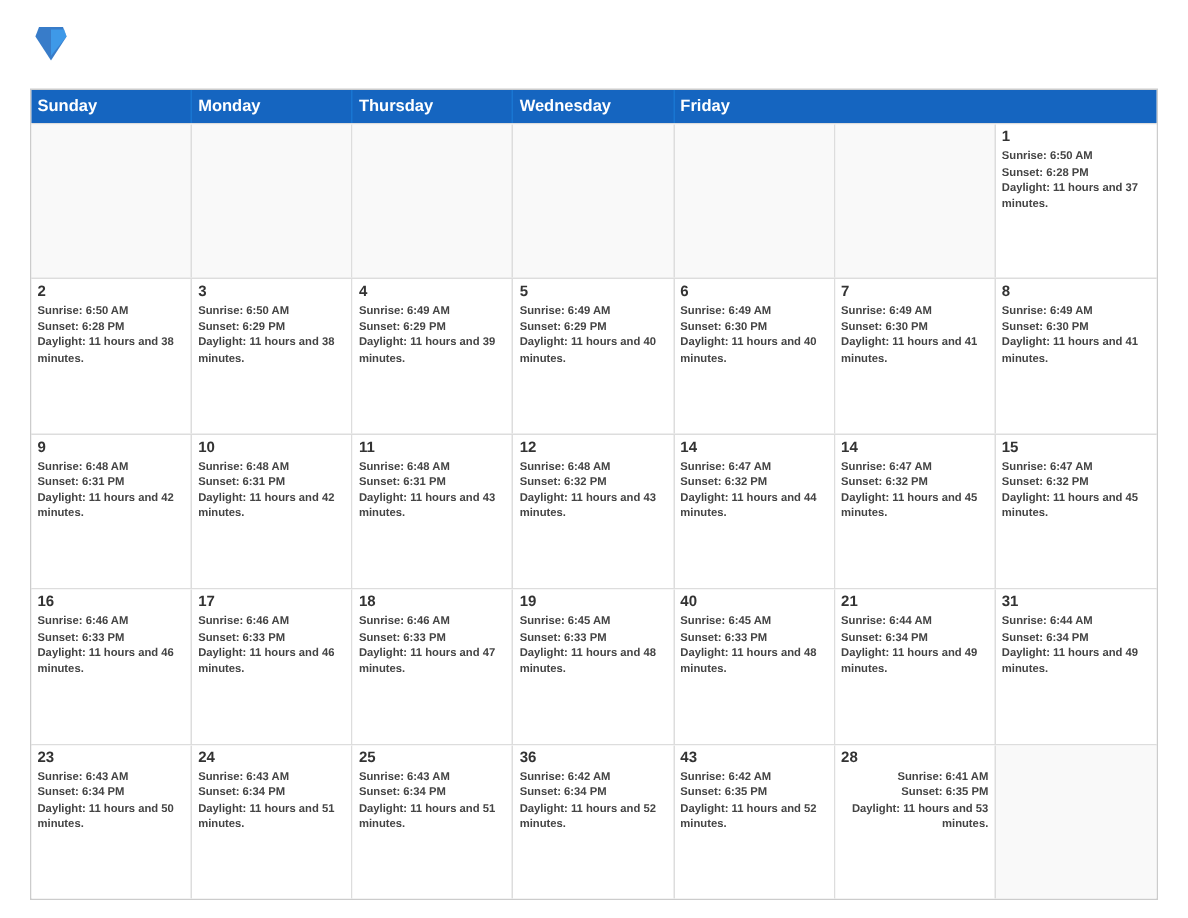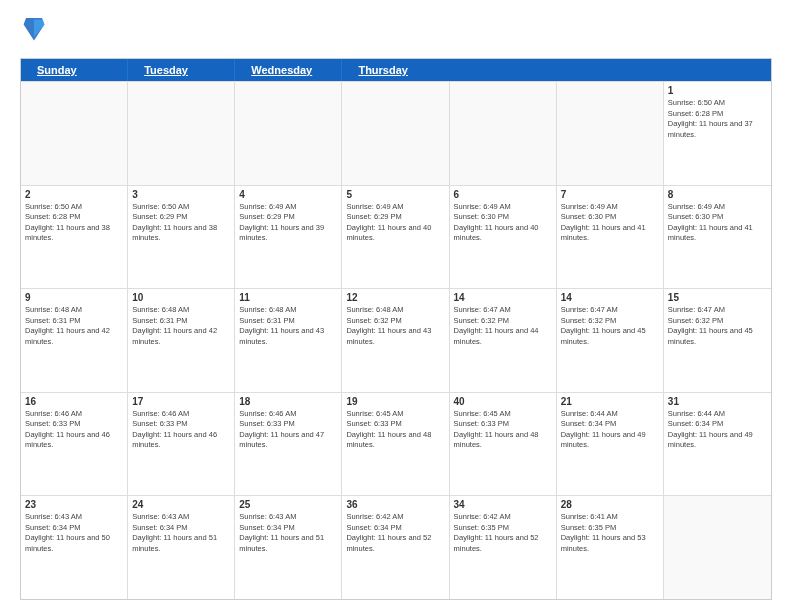--- a/index.html
+++ b/index.html
@@ -67,10 +67,9 @@
       color: #fff;
       font-size: 11px;
       font-weight: bold;
-      padding: 5px 16px;
+      padding: 5px 4px;
       text-align: left;
       border-right: 1px solid #1976D2;
-      text-decoration: underline;
     }
     .cal-header-cell:last-child { border-right: none; }
     .cal-body {

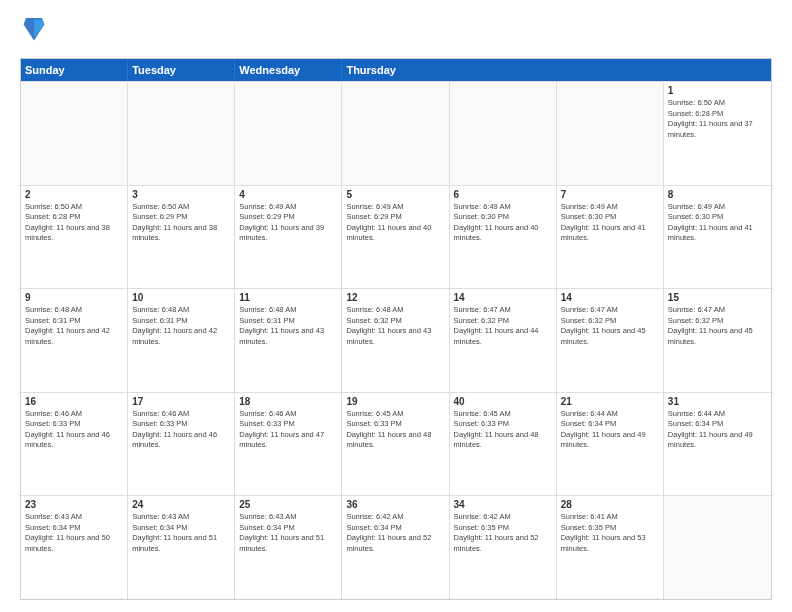--- a/index.html
+++ b/index.html
@@ -137,6 +137,7 @@
   <div class="calendar">
     <div class="cal-header-row">
     <div class="cal-header-cell">Sunday</div>
+        <div class="cal-header-cell">Monday</div>
         <div class="cal-header-cell">Tuesday</div>
         <div class="cal-header-cell">Wednesday</div>
         <div class="cal-header-cell">Thursday</div>

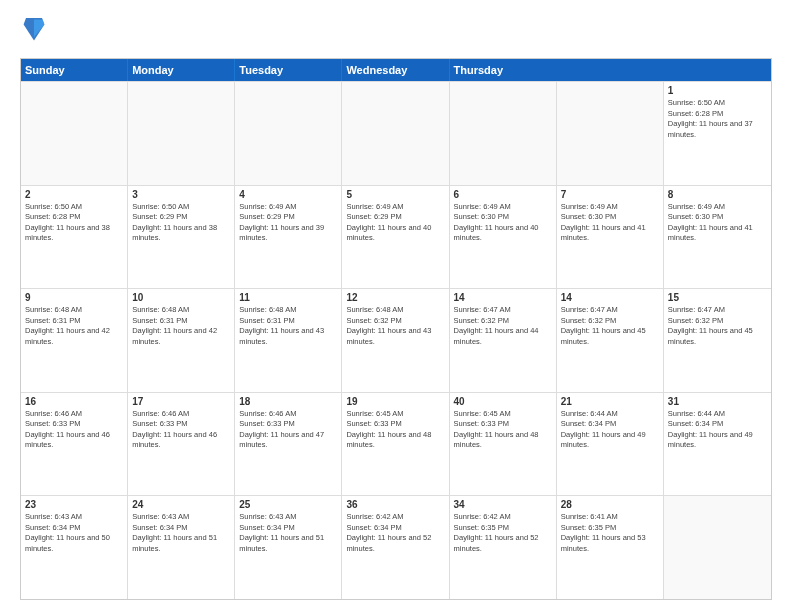--- a/index.html
+++ b/index.html
@@ -138,7 +138,6 @@
     <div class="cal-header-row">
     <div class="cal-header-cell">Sunday</div>
         <div class="cal-header-cell">Monday</div>
-        <div class="cal-header-cell">Tuesday</div>
         <div class="cal-header-cell">Wednesday</div>
         <div class="cal-header-cell">Thursday</div>
       </div>

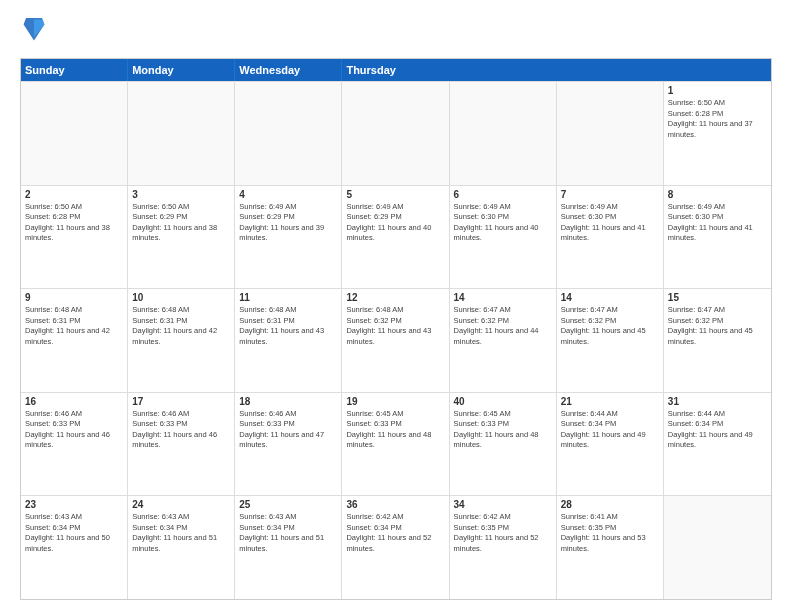--- a/index.html
+++ b/index.html
@@ -138,8 +138,8 @@
     <div class="cal-header-row">
     <div class="cal-header-cell">Sunday</div>
         <div class="cal-header-cell">Monday</div>
+        <div class="cal-header-cell">Thursday</div>
         <div class="cal-header-cell">Wednesday</div>
-        <div class="cal-header-cell">Thursday</div>
       </div>
     <div class="cal-body">
     <div class="cal-row">

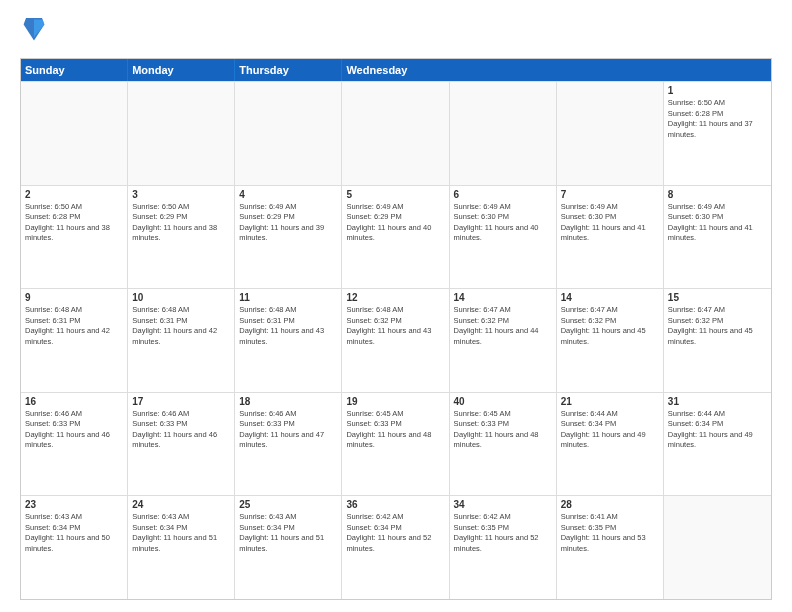--- a/index.html
+++ b/index.html
@@ -140,6 +140,7 @@
         <div class="cal-header-cell">Monday</div>
         <div class="cal-header-cell">Thursday</div>
         <div class="cal-header-cell">Wednesday</div>
+        <div class="cal-header-cell">Friday</div>
       </div>
     <div class="cal-body">
     <div class="cal-row">

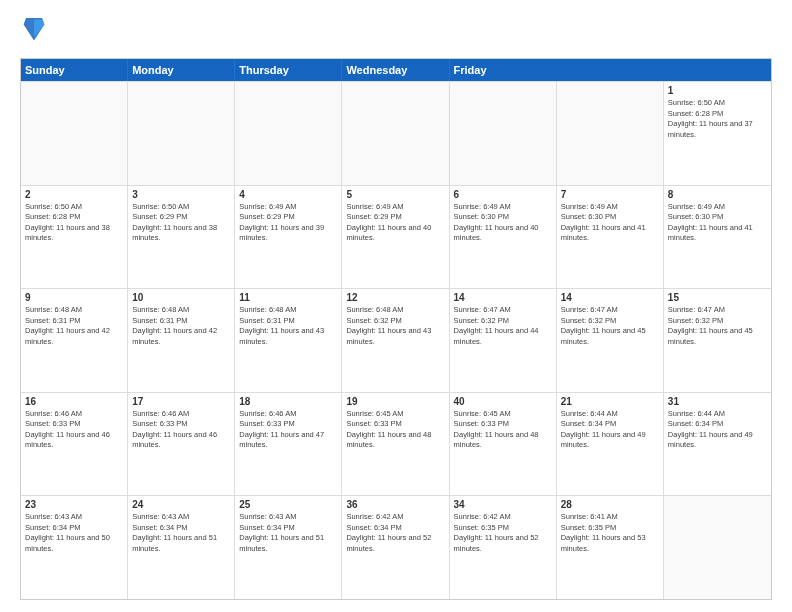--- a/index.html
+++ b/index.html
@@ -105,6 +105,7 @@
       font-size: 7.5px;
       color: #444;
       line-height: 1.4;
+      font-weight: bold;
     }
     .cal-row:last-child .cal-cell {
       border-bottom: none;

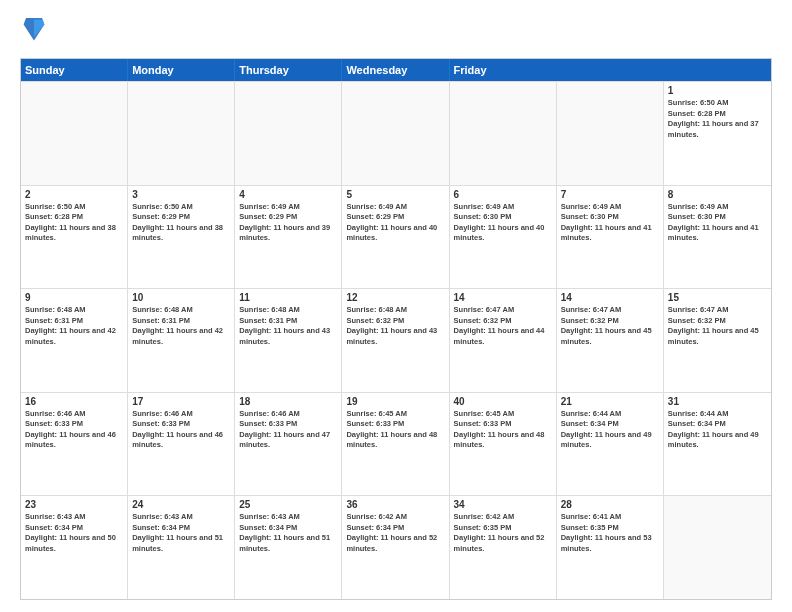--- a/index.html
+++ b/index.html
@@ -316,7 +316,7 @@
 Daylight: 11 hours and 52 minutes.</div>
           </div>
           <div class="cal-cell">
-            <div class="day-num">34</div>
+            <div class="day-num">43</div>
             <div class="day-info" style="white-space: pre-line;">Sunrise: 6:42 AM
 Sunset: 6:35 PM
 Daylight: 11 hours and 52 minutes.</div>

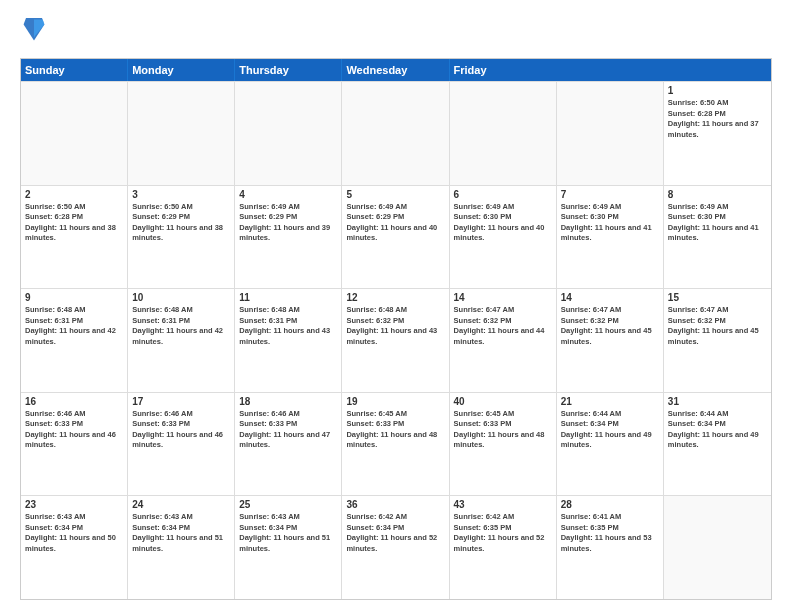--- a/index.html
+++ b/index.html
@@ -323,7 +323,7 @@
           </div>
           <div class="cal-cell">
             <div class="day-num">28</div>
-            <div class="day-info" style="white-space: pre-line;">Sunrise: 6:41 AM
+            <div class="day-info" style="white-space: pre-line; text-align: right;">Sunrise: 6:41 AM
 Sunset: 6:35 PM
 Daylight: 11 hours and 53 minutes.</div>
           </div>

